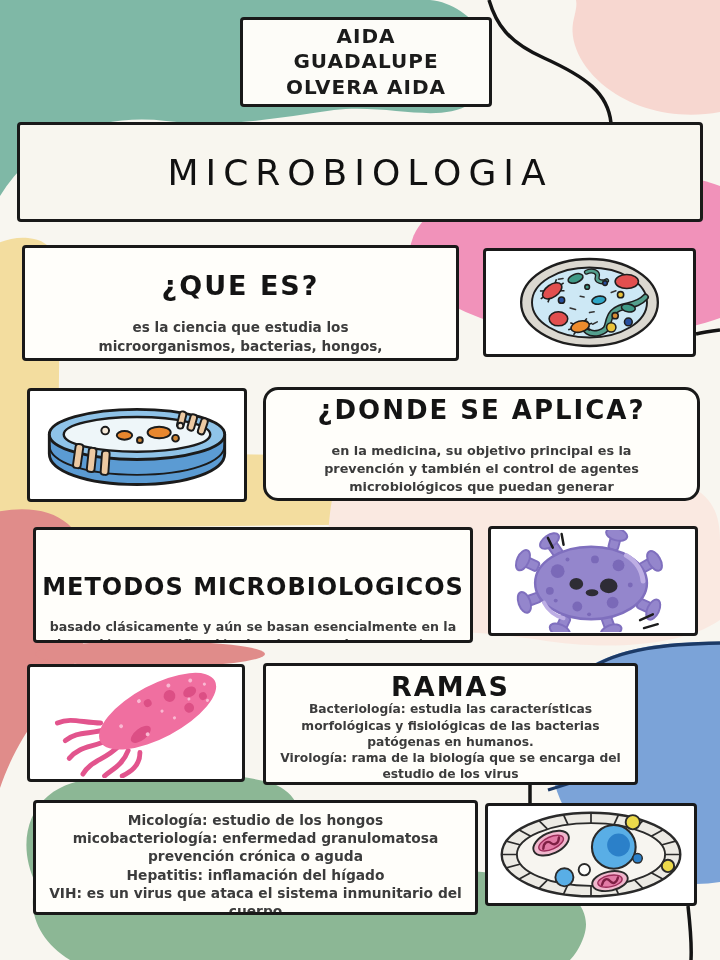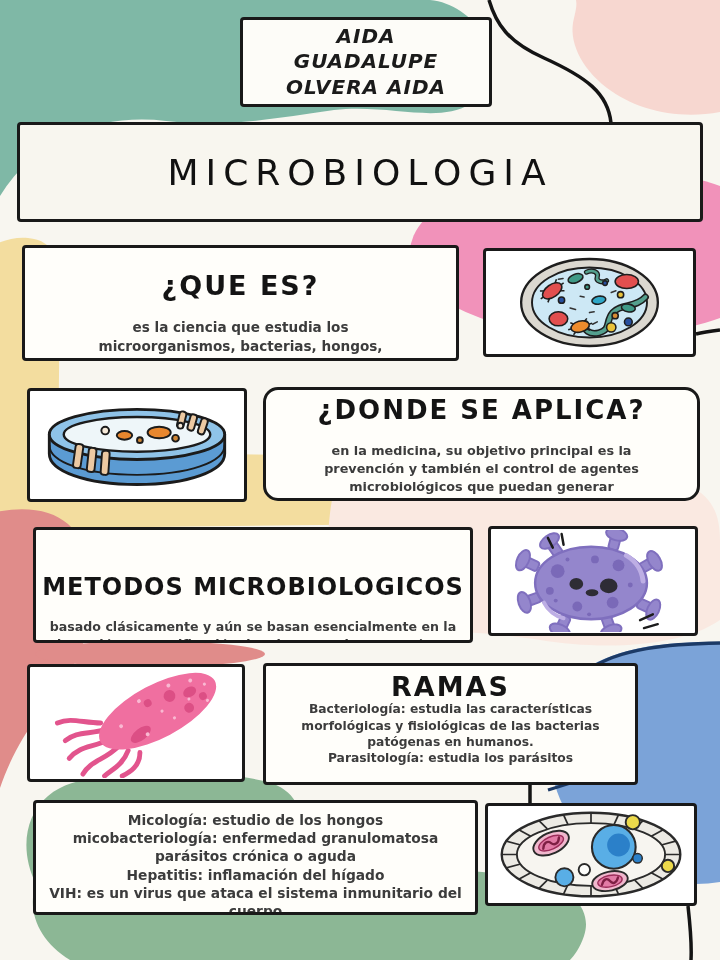--- a/index.html
+++ b/index.html
@@ -19,7 +19,7 @@
   .author-box{
     left:240px;top:17px;width:252px;height:90px;
     display:flex;flex-direction:column;justify-content:center;
-    font-style:italic;font-weight:bold;font-size:20px;line-height:1.28;
+    font-weight:bold;font-size:20px;line-height:1.28;
     letter-spacing:1px;color:#1b1b1b;background:#fdfcf8;
   }
   .title-box{

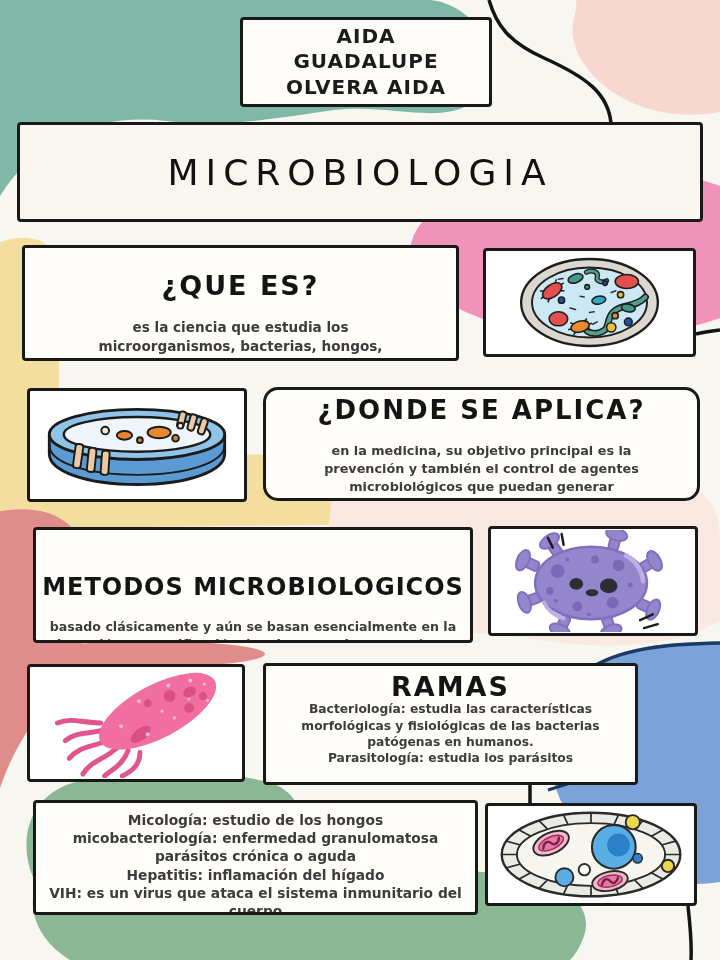--- a/index.html
+++ b/index.html
@@ -269,6 +269,7 @@
 <div class="panel ramas">
   <div class="hsec">RAMAS</div>
   <p>Bacteriología: estudia las características morfológicas y fisiológicas de las bacterias patógenas en humanos.</p>
+  <p>Virología: rama de la biología que se encarga del estudio de los virus</p>
   <p>Parasitología: estudia los parásitos</p>
 </div>
 

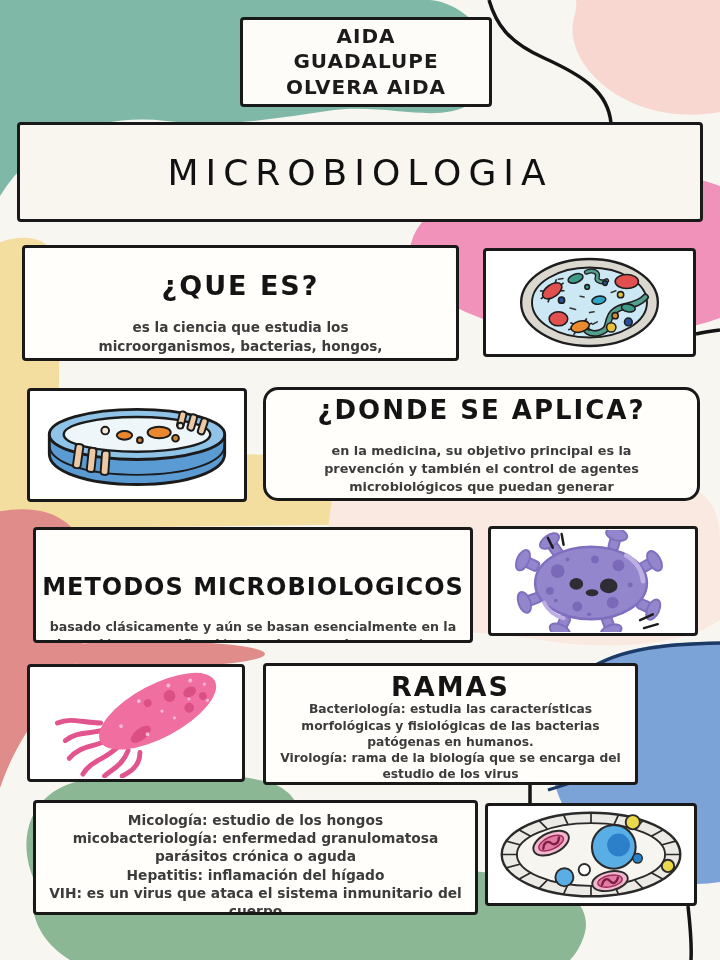--- a/index.html
+++ b/index.html
@@ -275,7 +275,7 @@
 
 <div class="panel micologia">
   <p>Micología: estudio de los hongos</p>
-  <p>micobacteriología: enfermedad granulomatosa parásitos crónica o aguda</p>
+  <p>micobacteriología: enfermedad granulomatosa prevención crónica o aguda</p>
   <p>Hepatitis: inflamación del hígado</p>
   <p>VIH:  es un virus que ataca el sistema inmunitario del cuerpo</p>
 </div>

